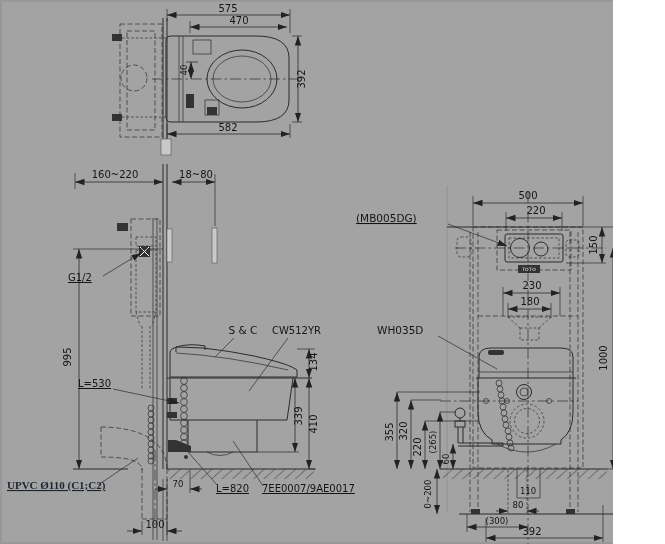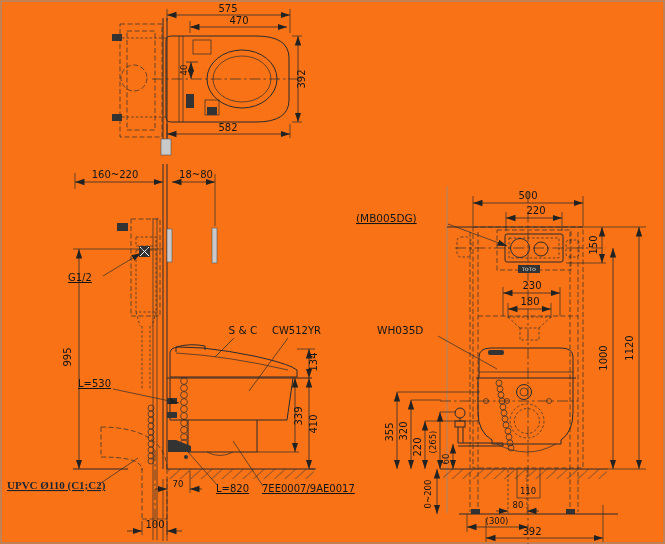--- a/index.html
+++ b/index.html
@@ -3,7 +3,7 @@
 <meta charset="utf-8">
 <style>
   html,body{margin:0;padding:0;background:#fff;}
-  .stage{width:665px;height:544px;position:relative;background:#f97316;overflow:hidden;}
+  .stage{width:613px;height:544px;position:relative;background:#a3a3a3;overflow:hidden;}
   svg{display:block;}
   .ln{stroke:#2b2b2b;stroke-width:1;fill:none;}
   .thin{stroke:#2b2b2b;stroke-width:.7;fill:none;}

